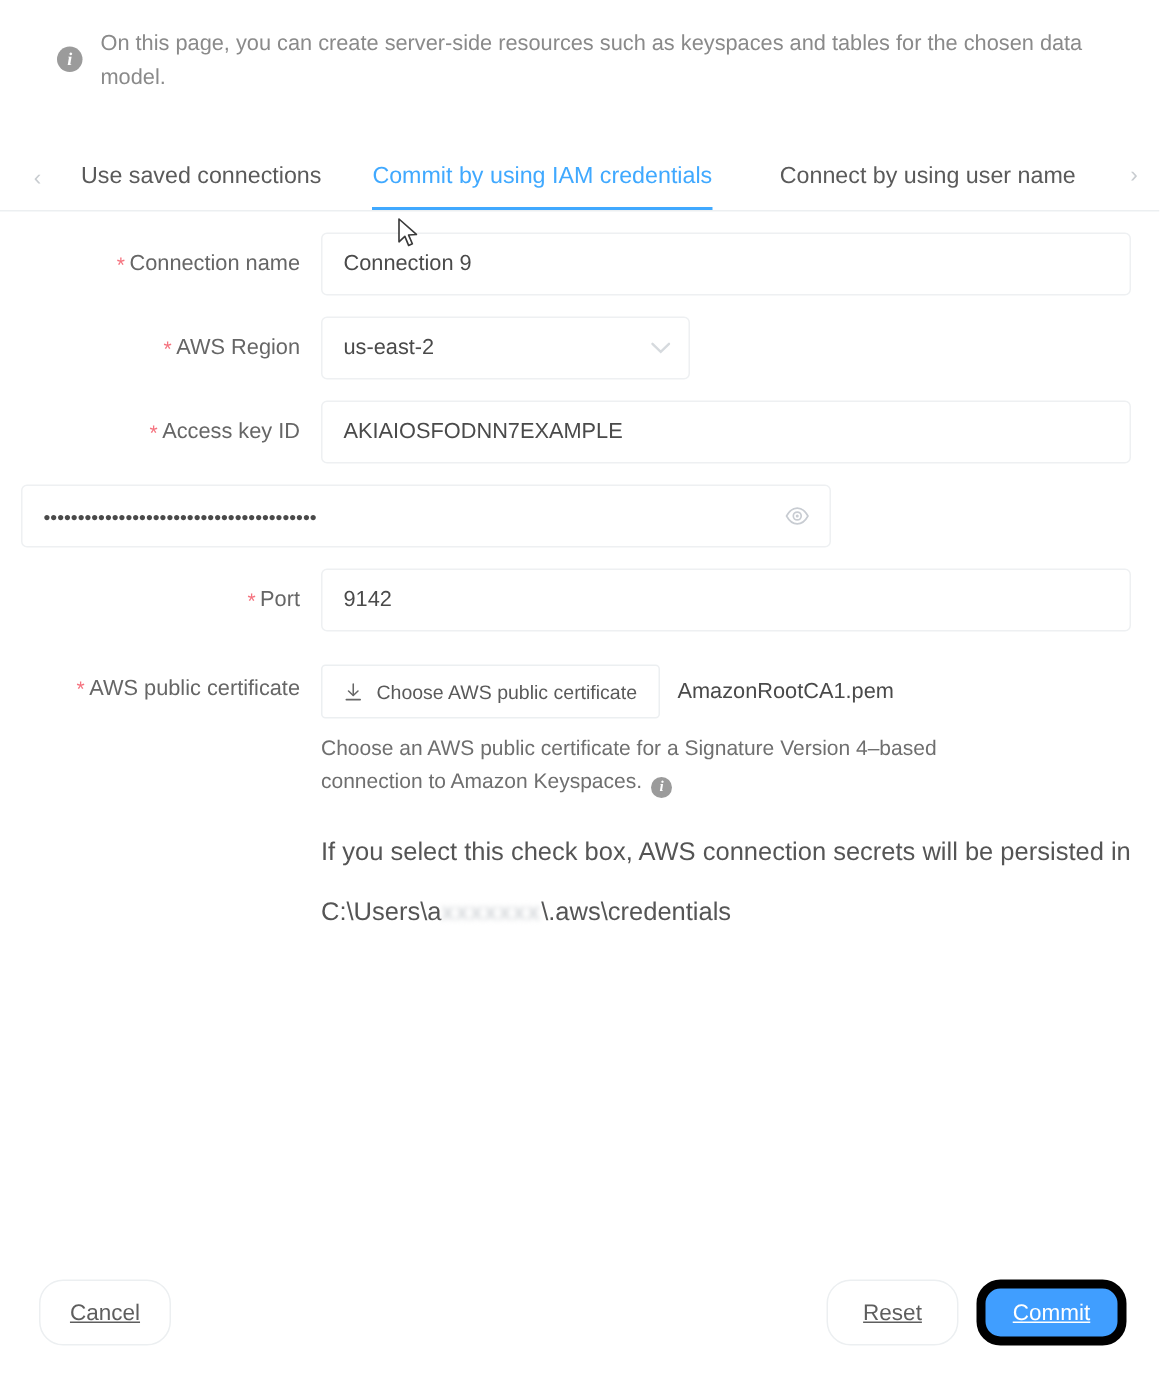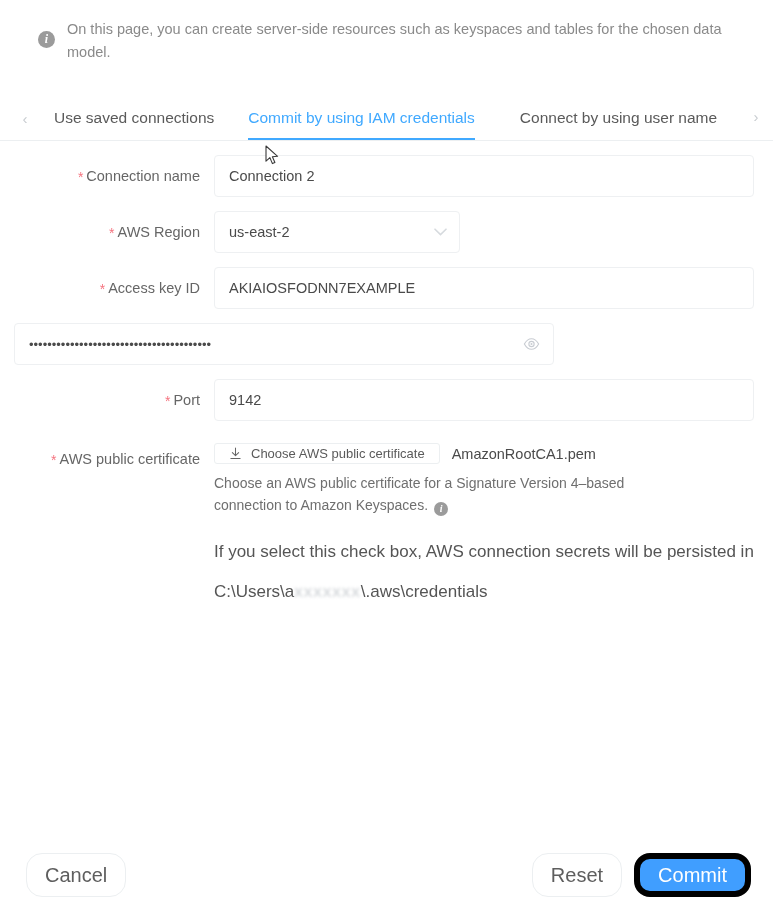--- a/index.html
+++ b/index.html
@@ -315,7 +315,7 @@
     </div>
     <div class="field">
       <div class="input wide">
-        <span>Connection 2</span>
+        <span>Connection 9</span>
       </div>
     </div>
   </div>

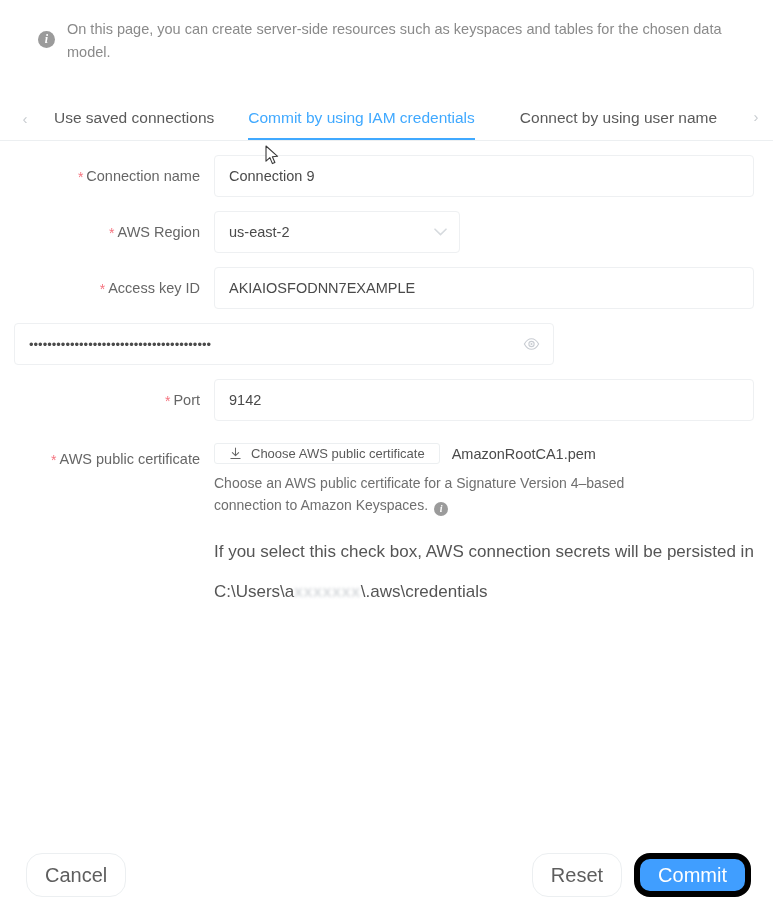--- a/index.html
+++ b/index.html
@@ -172,7 +172,7 @@
   }
   .cert-btn {
     box-sizing: border-box;
-    height: 21px;
+    height: 36px;
     border: 1px solid #eceff1;
     border-radius: 3px;
     background: #ffffff;

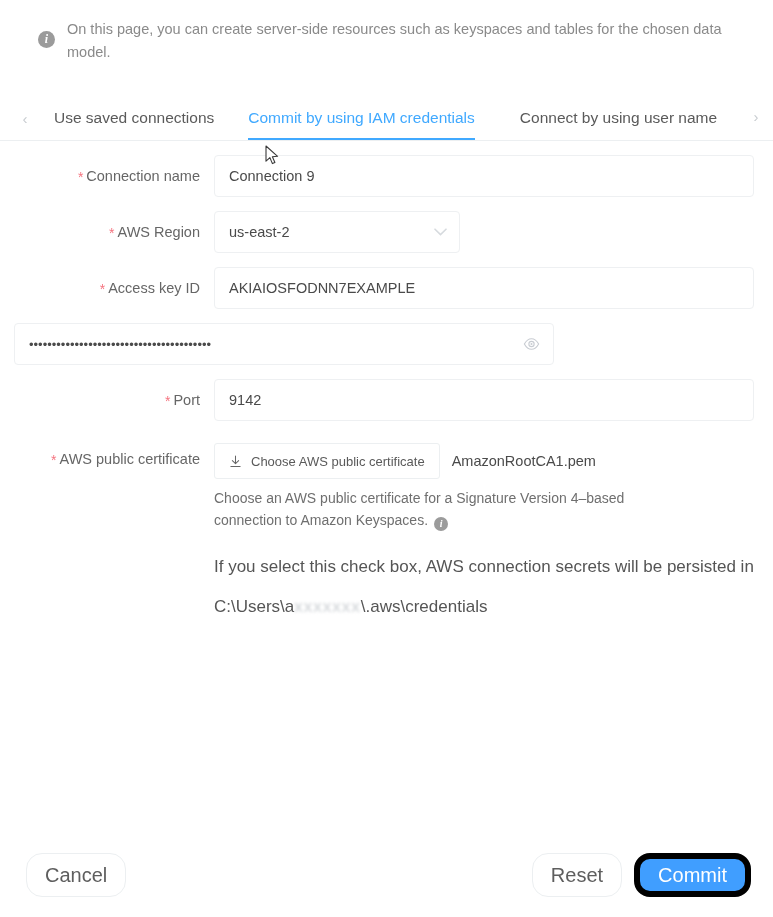--- a/index.html
+++ b/index.html
@@ -254,12 +254,13 @@
     height: 44px;
     min-width: 88px;
     border-radius: 16px;
-    font-size: 20px;
+    font-size: 15px;
     display: inline-flex;
     align-items: center;
     justify-content: center;
     cursor: pointer;
     padding: 0 18px;
+    text-decoration: underline;
   }
   .btn.secondary {
     border: 1px solid #eceff1;

